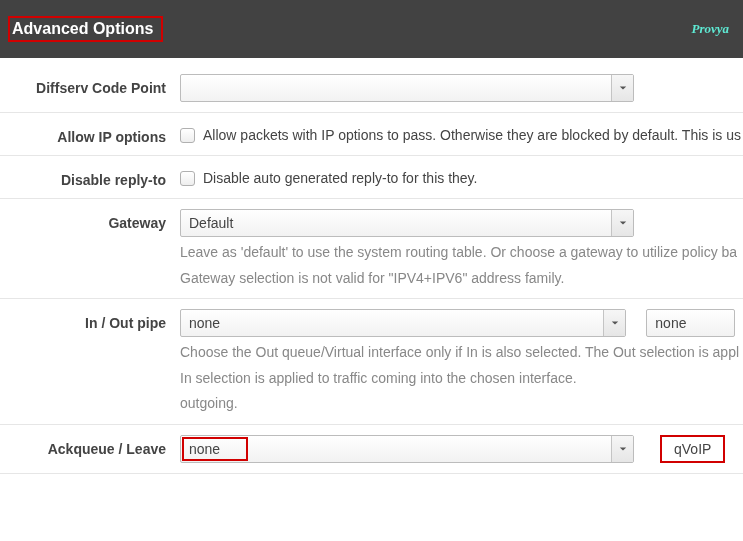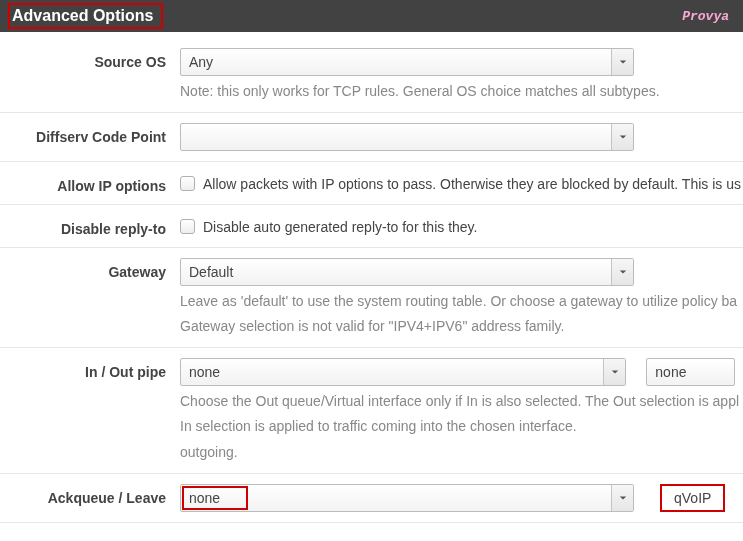--- a/index.html
+++ b/index.html
@@ -14,7 +14,7 @@
   .panel-header {
     background: #424242;
     color: #fff;
-    padding: 7px 14px;
+    padding: 20px 14px;
     font-weight: bold;
     font-size: 16px;
     position: relative;

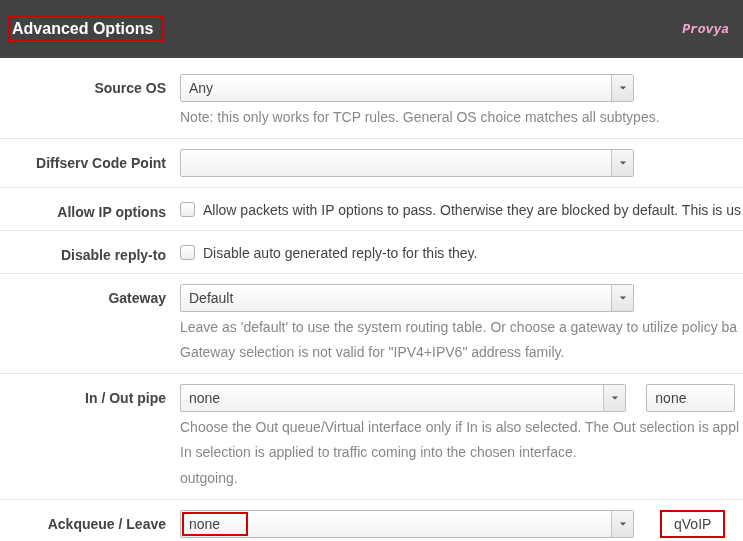--- a/index.html
+++ b/index.html
@@ -29,10 +29,10 @@
     display: inline-block;
   }
   .brand {
-    font-family: Liberation Mono, monospace;
+    font-family: Liberation Serif, serif;
     font-style: italic;
     font-size: 13px;
-    color: #f9a8d4;
+    color: #5eead4;
   }
   .form-body {
     padding-top: 6px;

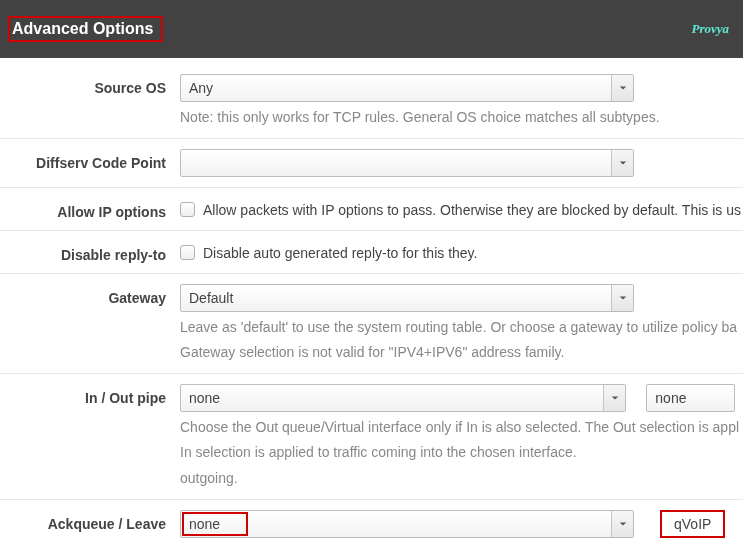--- a/index.html
+++ b/index.html
@@ -155,20 +155,6 @@
 
 <div class="form-body">
 
-  <div class="form-row">
-    <div class="label-col">Source OS</div>
-    <div class="control-col">
-      <div class="select">
-        <span>Any</span>
-        <span class="caret">
-            <svg viewBox="0 0 10 10">
-              <path d="M1 3 L5 7 L9 3 Z"></path>
-            </svg>
-          </span>
-      </div>
-      <div class="help">Note: this only works for TCP rules. General OS choice matches all subtypes.</div>
-    </div>
-  </div>
 
   <div class="form-row">
     <div class="label-col">Diffserv Code Point</div>

